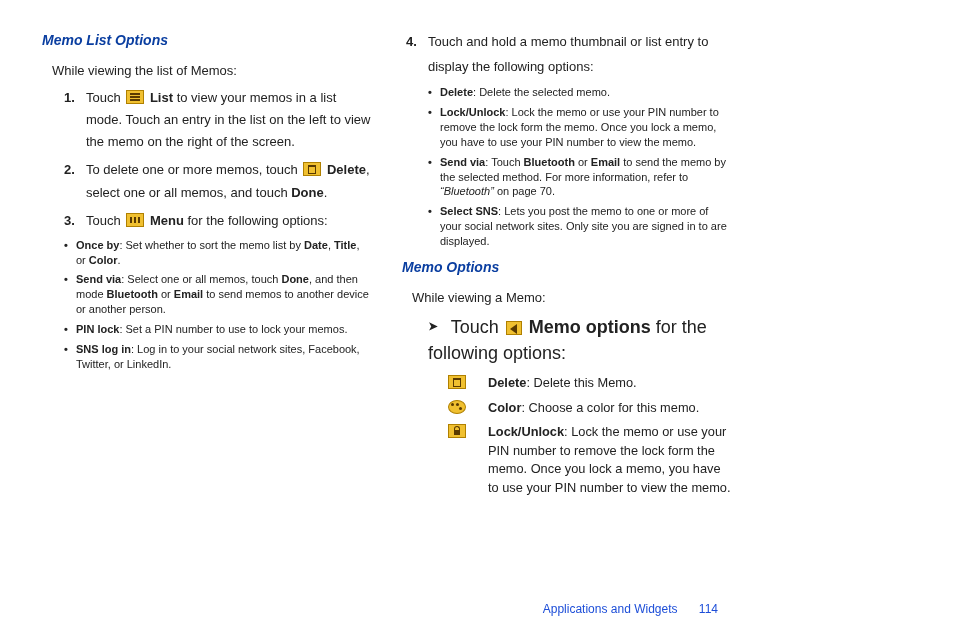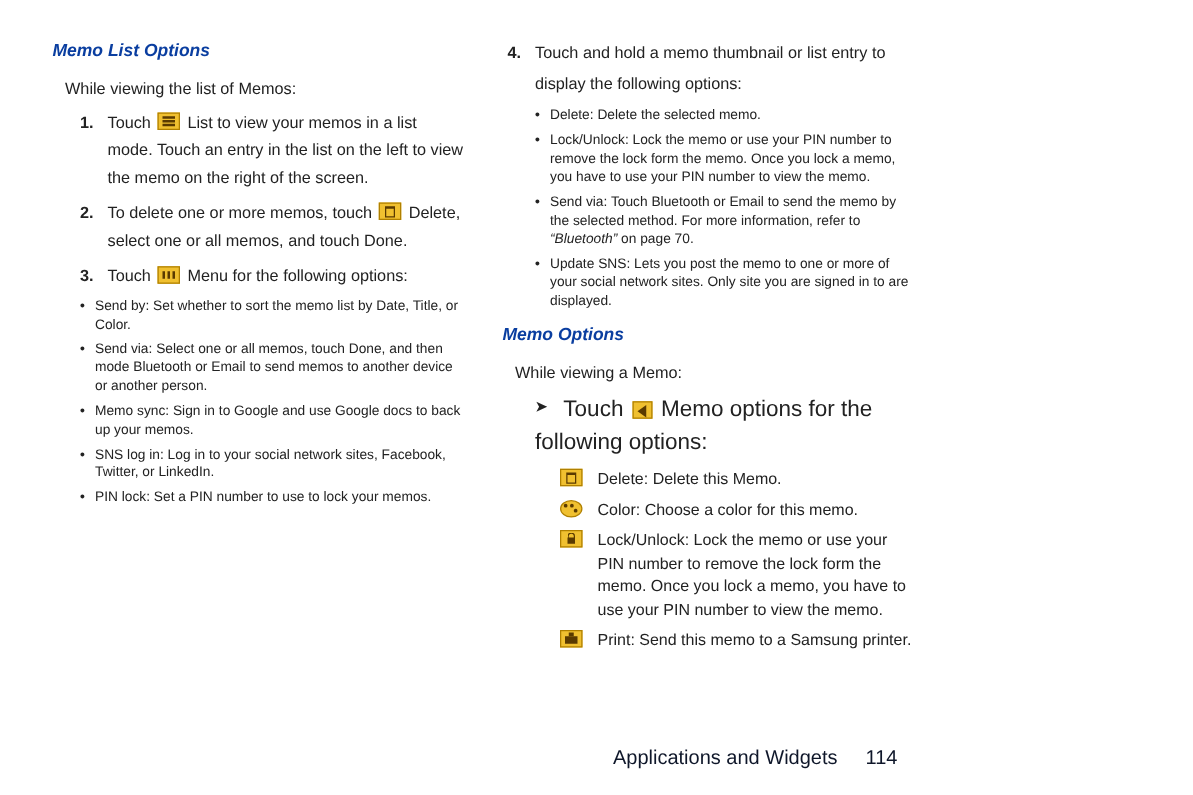--- a/index.html
+++ b/index.html
@@ -14,7 +14,7 @@
   ul.bul{list-style:none;margin:2px 0 2px 22px;padding:0}
   ul.bul>li{position:relative;padding-left:12px;margin-bottom:5px;font-size:11px;line-height:1.35}
   ul.bul>li::before{content:"•";position:absolute;left:0;top:0;font-weight:bold}
-  b{font-weight:normal}
+  b{font-weight:bold}
   i{}
   .ic{display:inline-block;width:18px;height:14px;vertical-align:-2px;background:#f0c030;border:1px solid #b08000;box-sizing:border-box;position:relative;margin:0 2px}
   .ic.list::after{content:"";position:absolute;left:3px;right:3px;top:2px;height:2px;background:#5a3a00;box-shadow:0 3px 0 #5a3a00,0 6px 0 #5a3a00}

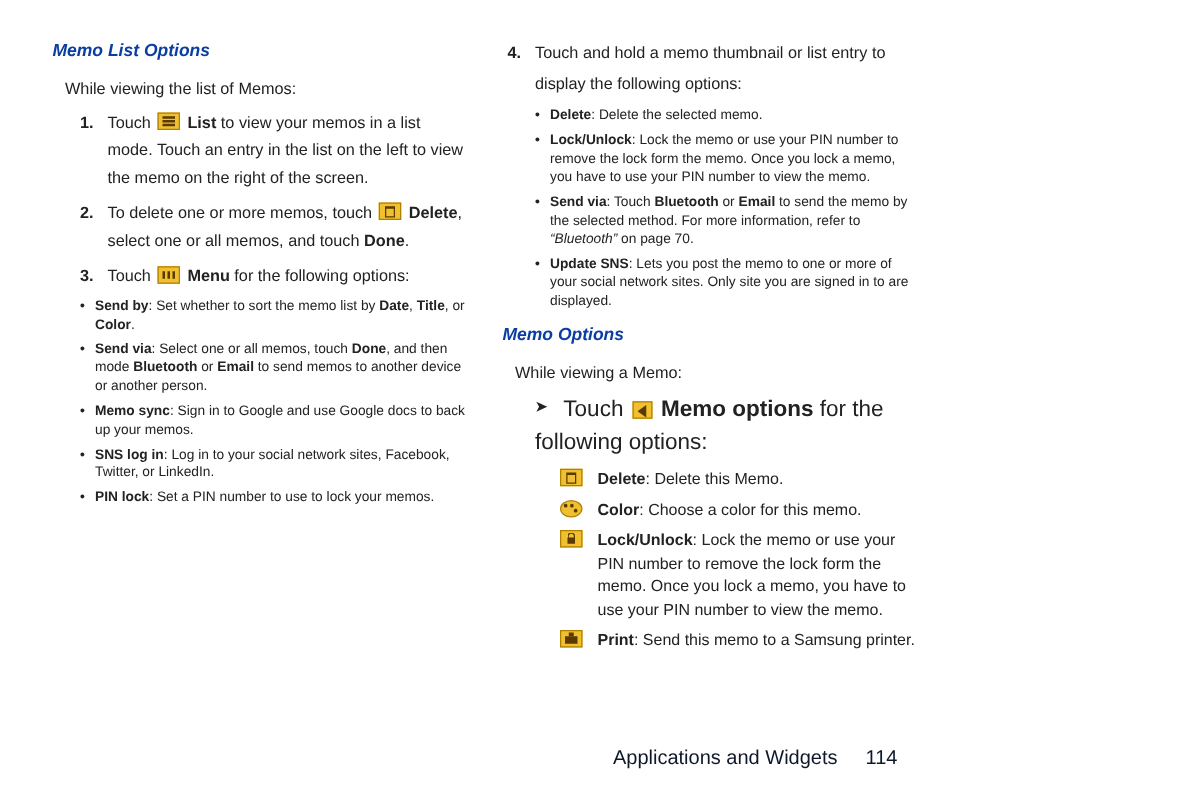--- a/index.html
+++ b/index.html
@@ -82,7 +82,7 @@
         <li><b>Delete</b><span>: Delete the selected memo.</span></li>
         <li><b>Lock/Unlock</b><span>: Lock the memo or use your PIN number to remove the lock form the memo. Once you lock a memo, you have to use your PIN number to view the memo.</span></li>
         <li><b>Send via</b><span>: Touch </span><b>Bluetooth</b><span> or </span><b>Email</b><span> to send the memo by the selected method. For more information, refer to </span><i>“Bluetooth” </i><span> on page 70.</span></li>
-        <li><b>Update SNS</b><span>: Lets you post the memo to one or more of your social network sites. Only site you are signed in to are displayed.</span></li>
+        <li><b>Select SNS</b><span>: Lets you post the memo to one or more of your social network sites. Only site you are signed in to are displayed.</span></li>
       </ul>
 
       <div class="h-blue" style="margin-top:8px">Memo Options</div>

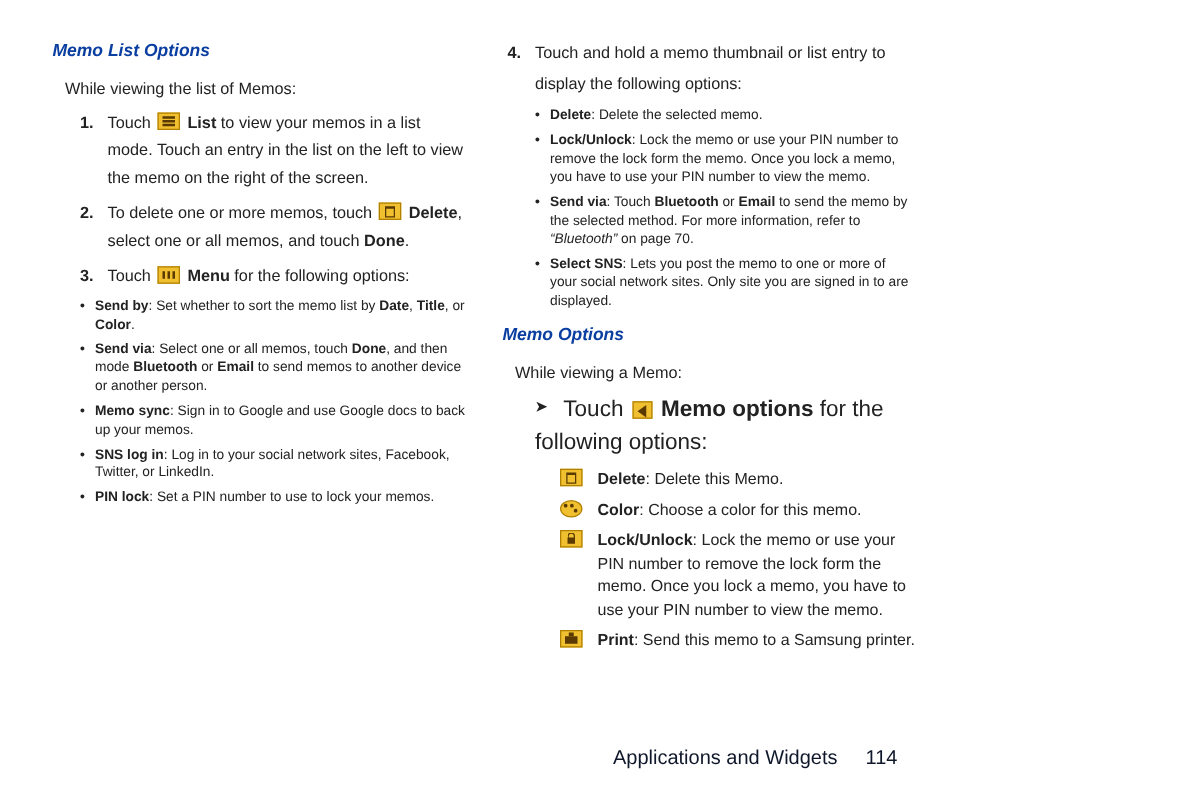--- a/index.html
+++ b/index.html
@@ -63,7 +63,7 @@
       </ol>
 
       <ul class="bul">
-        <li><b>Send by</b><span>: Set whether to sort the memo list by </span><b>Date</b><span>, </span><b>Title</b><span>, or </span><b>Color</b><span>.</span></li>
+        <li><b>Once by</b><span>: Set whether to sort the memo list by </span><b>Date</b><span>, </span><b>Title</b><span>, or </span><b>Color</b><span>.</span></li>
         <li><b>Send via</b><span>: Select one or all memos, touch </span><b>Done</b><span>, and then mode </span><b>Bluetooth</b><span> or </span><b>Email</b><span> to send memos to another device or another person.</span></li>
         <li><b>Memo sync</b><span>: Sign in to Google and use Google docs to back up your memos.</span></li>
         <li><b>SNS log in</b><span>: Log in to your social network sites, Facebook, Twitter, or LinkedIn.</span></li>

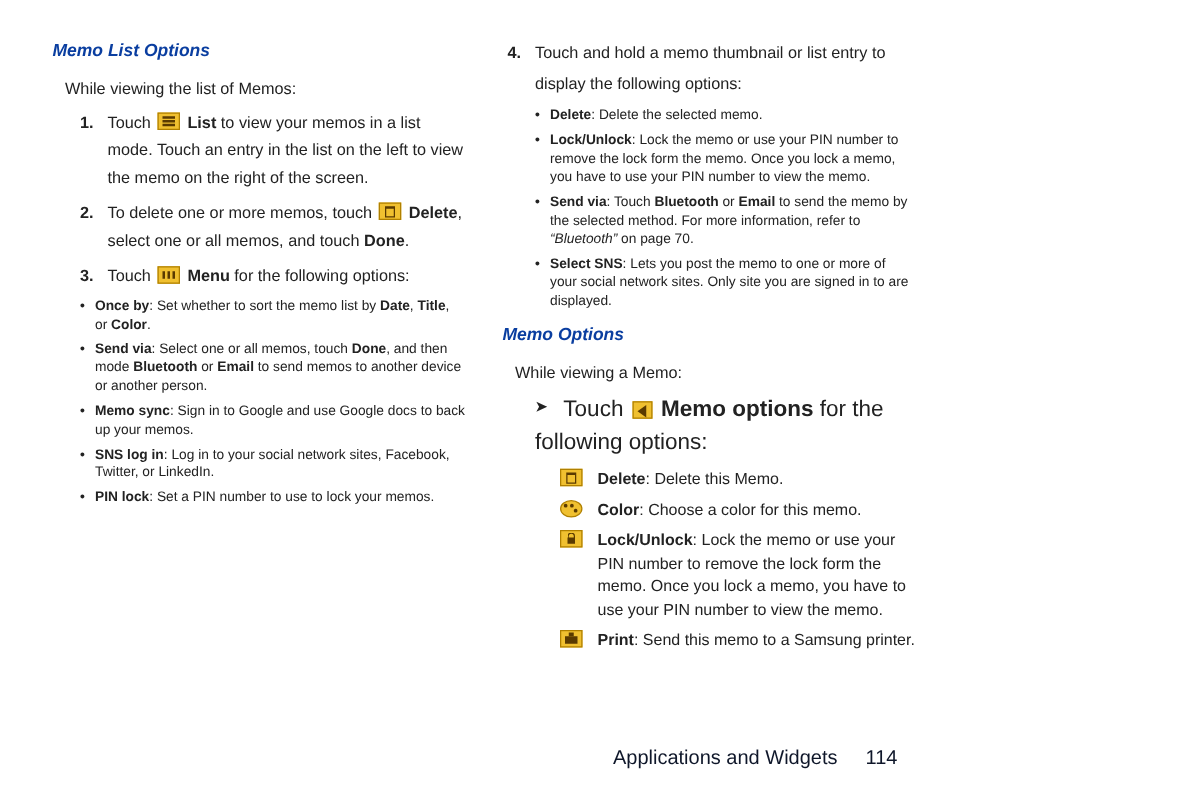--- a/index.html
+++ b/index.html
@@ -65,7 +65,6 @@
       <ul class="bul">
         <li><b>Once by</b><span>: Set whether to sort the memo list by </span><b>Date</b><span>, </span><b>Title</b><span>, or </span><b>Color</b><span>.</span></li>
         <li><b>Send via</b><span>: Select one or all memos, touch </span><b>Done</b><span>, and then mode </span><b>Bluetooth</b><span> or </span><b>Email</b><span> to send memos to another device or another person.</span></li>
-        <li><b>Memo sync</b><span>: Sign in to Google and use Google docs to back up your memos.</span></li>
         <li><b>SNS log in</b><span>: Log in to your social network sites, Facebook, Twitter, or LinkedIn.</span></li>
         <li><b>PIN lock</b><span>: Set a PIN number to use to lock your memos.</span></li>
       </ul>

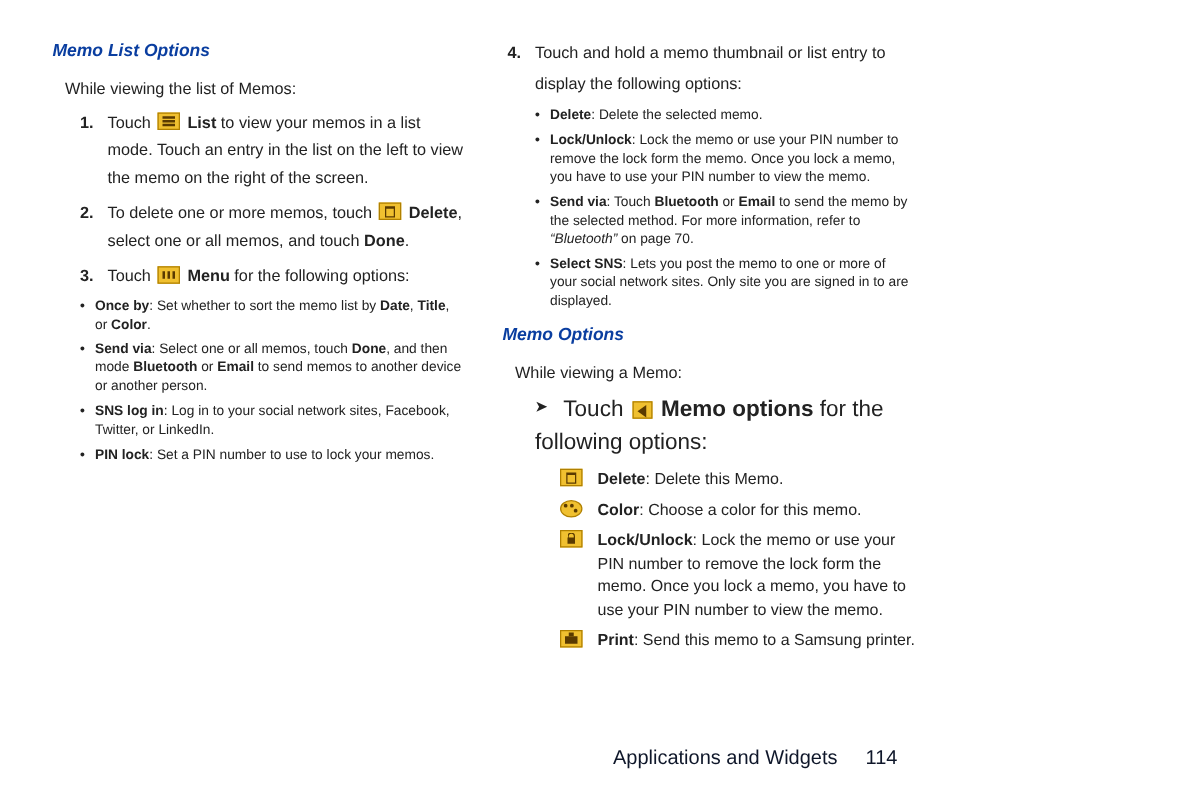--- a/index.html
+++ b/index.html
@@ -65,8 +65,8 @@
       <ul class="bul">
         <li><b>Once by</b><span>: Set whether to sort the memo list by </span><b>Date</b><span>, </span><b>Title</b><span>, or </span><b>Color</b><span>.</span></li>
         <li><b>Send via</b><span>: Select one or all memos, touch </span><b>Done</b><span>, and then mode </span><b>Bluetooth</b><span> or </span><b>Email</b><span> to send memos to another device or another person.</span></li>
+        <li><b>PIN lock</b><span>: Set a PIN number to use to lock your memos.</span></li>
         <li><b>SNS log in</b><span>: Log in to your social network sites, Facebook, Twitter, or LinkedIn.</span></li>
-        <li><b>PIN lock</b><span>: Set a PIN number to use to lock your memos.</span></li>
       </ul>
     </div>
 

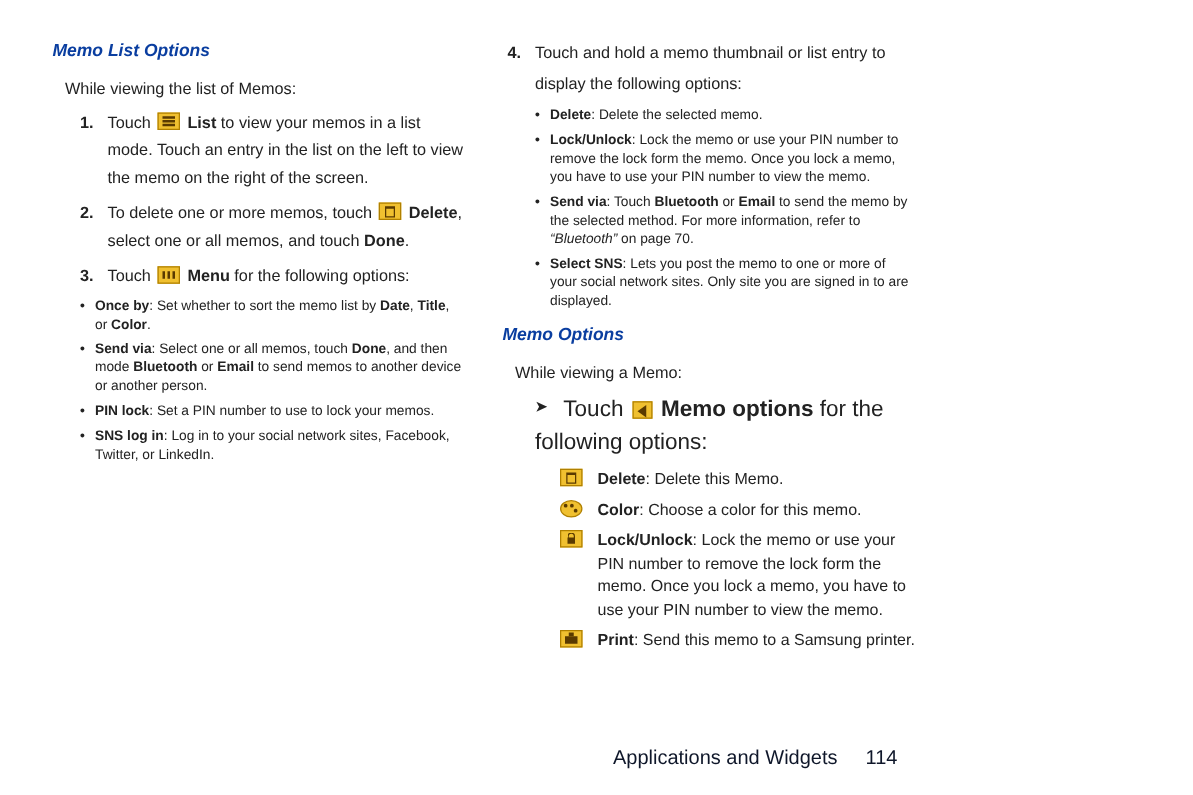--- a/index.html
+++ b/index.html
@@ -30,7 +30,7 @@
   .ic.print::after{content:"";position:absolute;left:3px;right:3px;top:4px;bottom:2px;background:#5a3a00}
   .ic.print::before{content:"";position:absolute;left:6px;right:6px;top:1px;height:3px;background:#5a3a00}
   .arrow-marker{display:inline-block;width:12px;margin-right:6px;vertical-align:top;font-weight:bold;font-family:monospace}
-  .opt-row{display:flex;align-items:flex-start;margin:2px 0 6px 44px;gap:10px}
+  .opt-row{display:flex;align-items:flex-start;margin:2px 0 6px 44px;gap:20px}
   .opt-row .ic{margin-top:1px;flex:0 0 auto}
   .opt-row .txt{flex:1;font-size:12.8px;line-height:1.45}
   .footer{position:absolute;bottom:20px;right:56px;font-size:16px;color:#0f172a}

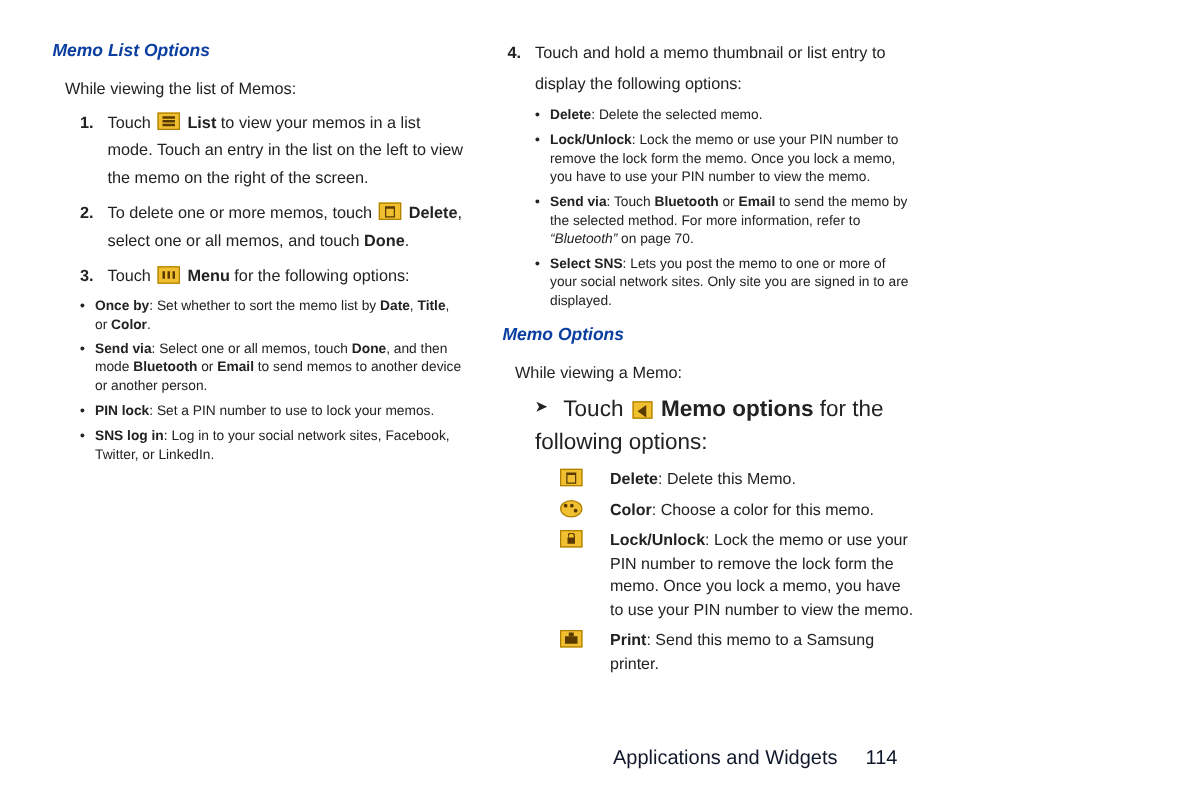--- a/index.html
+++ b/index.html
@@ -104,10 +104,6 @@
         <span class="ic lock"></span>
         <div class="txt"><b>Lock/Unlock</b><span>: Lock the memo or use your PIN number to remove the lock form the memo. Once you lock a memo, you have to use your PIN number to view the memo.</span></div>
       </div>
-      <div class="opt-row">
-        <span class="ic print"></span>
-        <div class="txt"><b>Print</b><span>: Send this memo to a Samsung printer.</span></div>
-      </div>
     </div>
   </div>
 

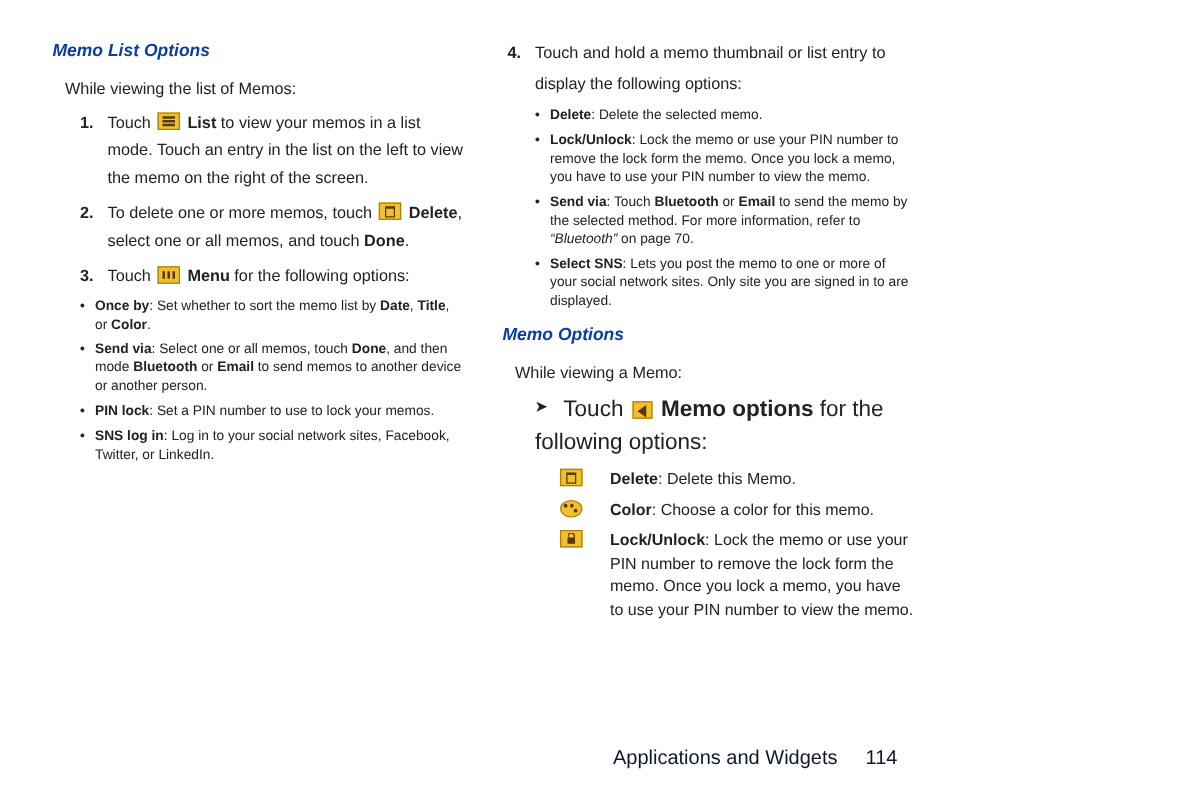--- a/index.html
+++ b/index.html
@@ -33,7 +33,7 @@
   .opt-row{display:flex;align-items:flex-start;margin:2px 0 6px 44px;gap:20px}
   .opt-row .ic{margin-top:1px;flex:0 0 auto}
   .opt-row .txt{flex:1;font-size:12.8px;line-height:1.45}
-  .footer{position:absolute;bottom:20px;right:56px;font-size:16px;color:#0f172a}
+  .footer{position:absolute;bottom:20px;right:56px;font-size:12px;color:#1d4ed8}
   .footer .pg{margin-left:18px}
   .touch-line{margin:2px 0 8px 26px;font-size:18px}
 </style>

